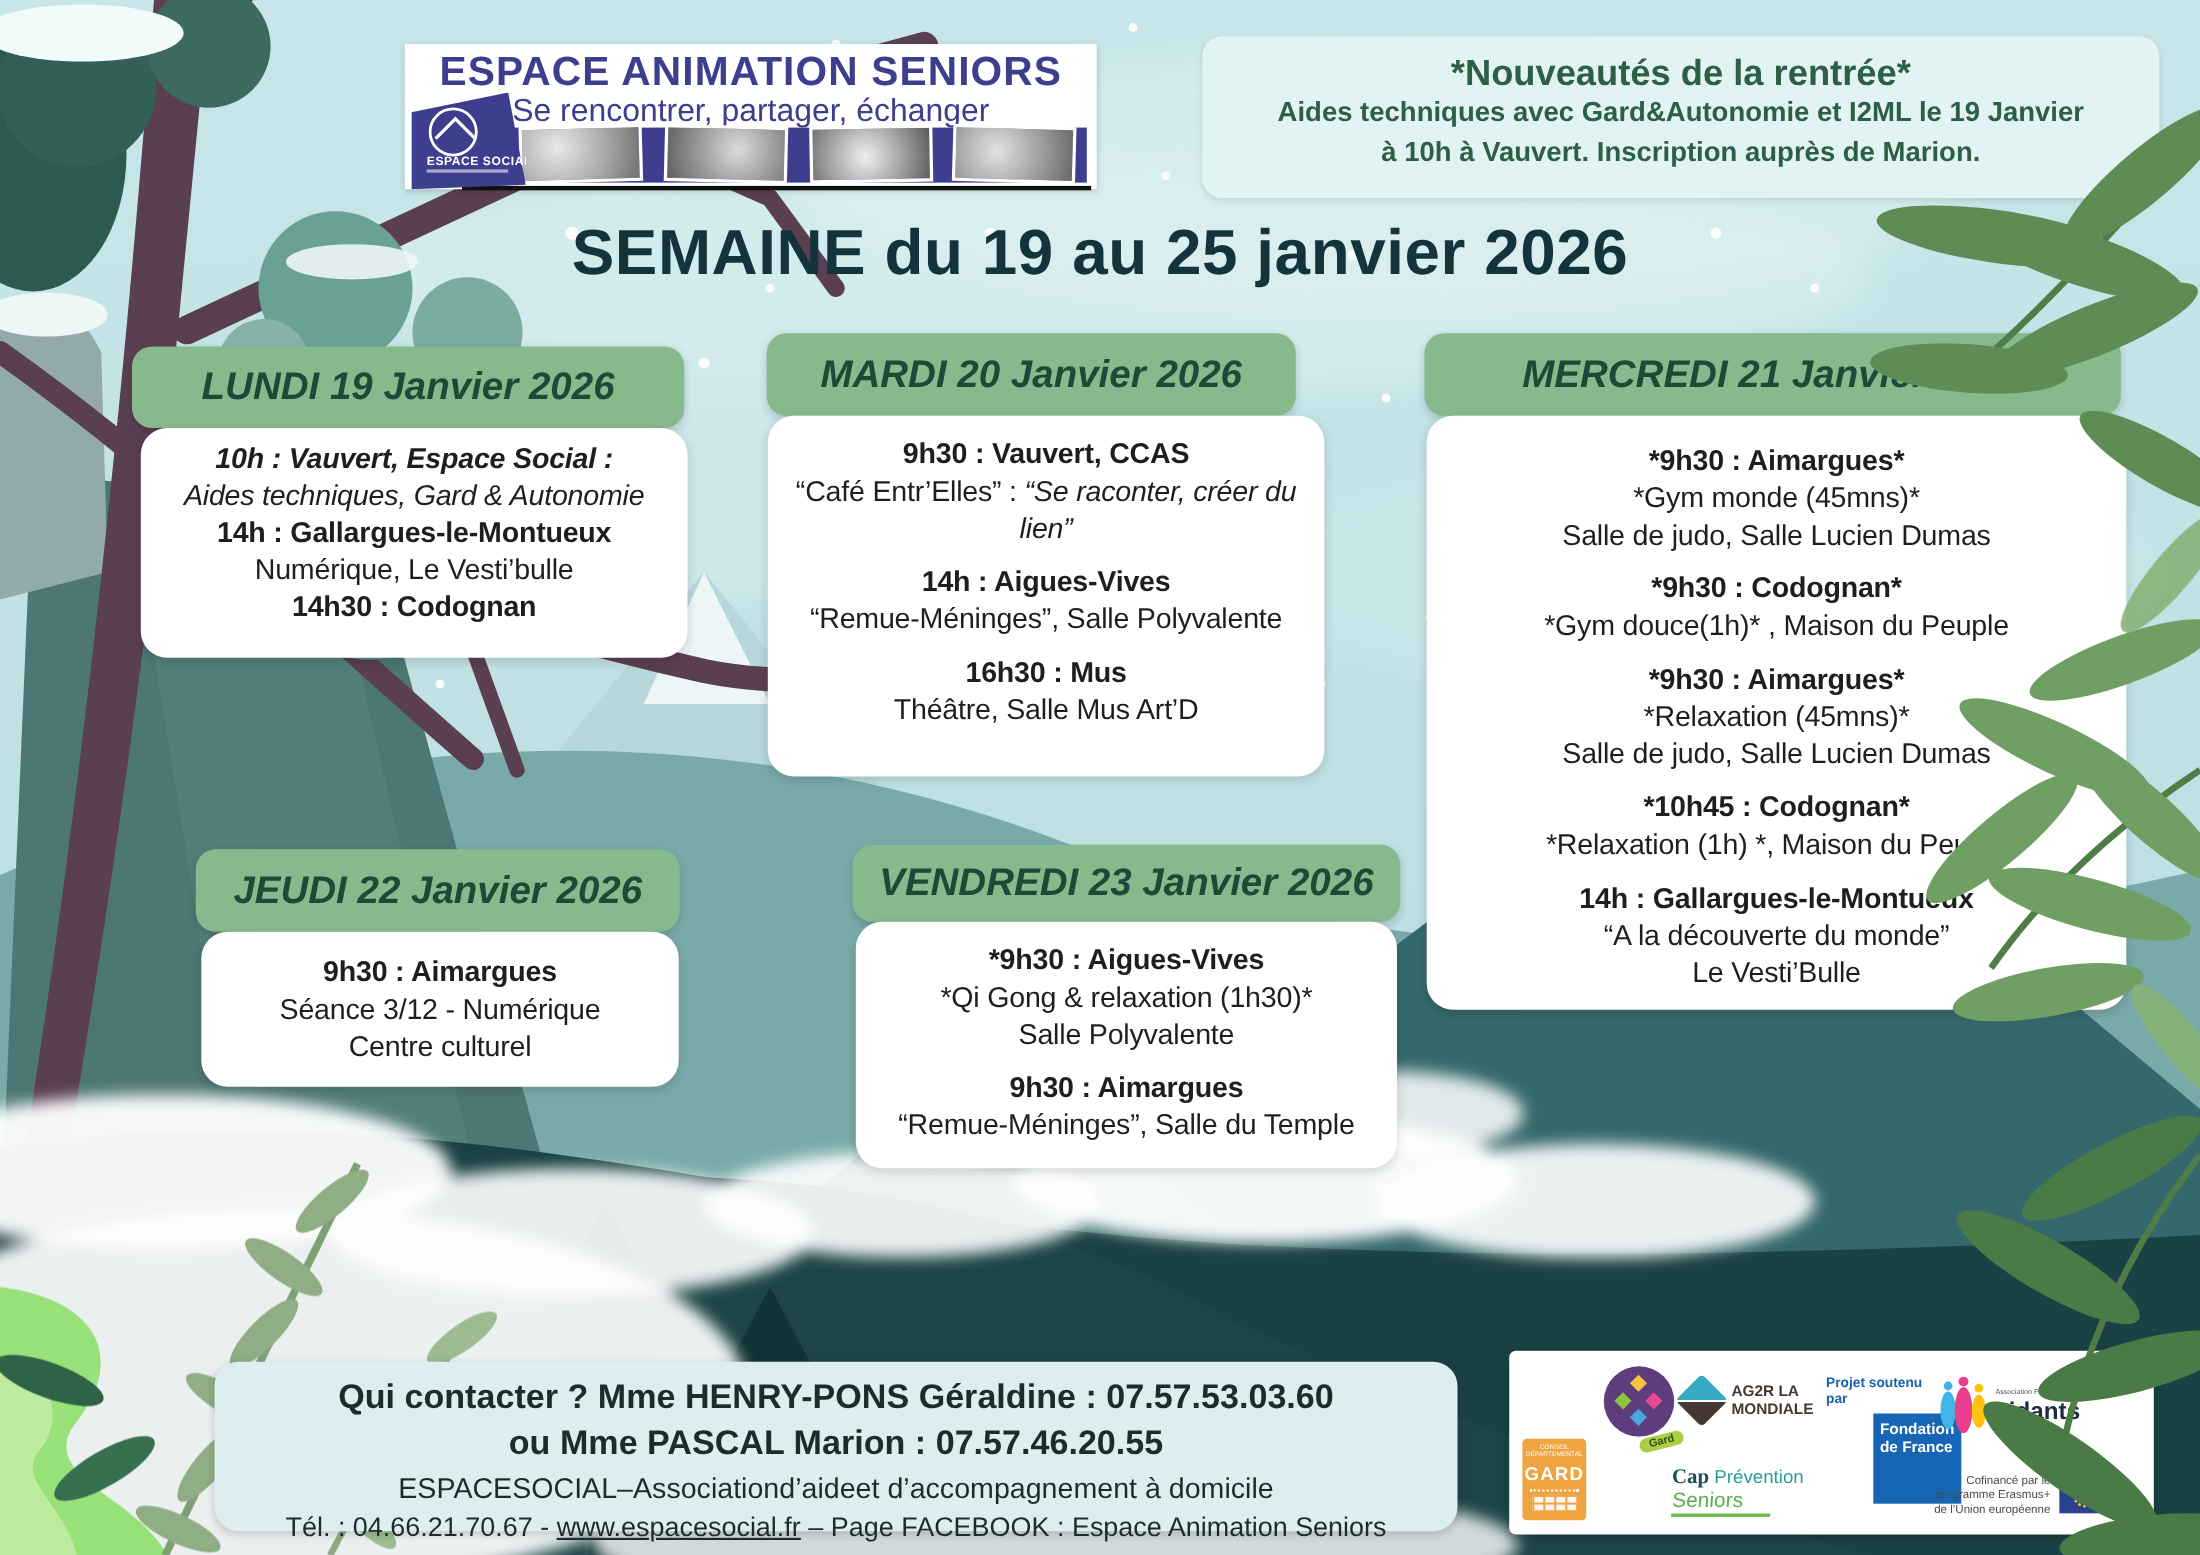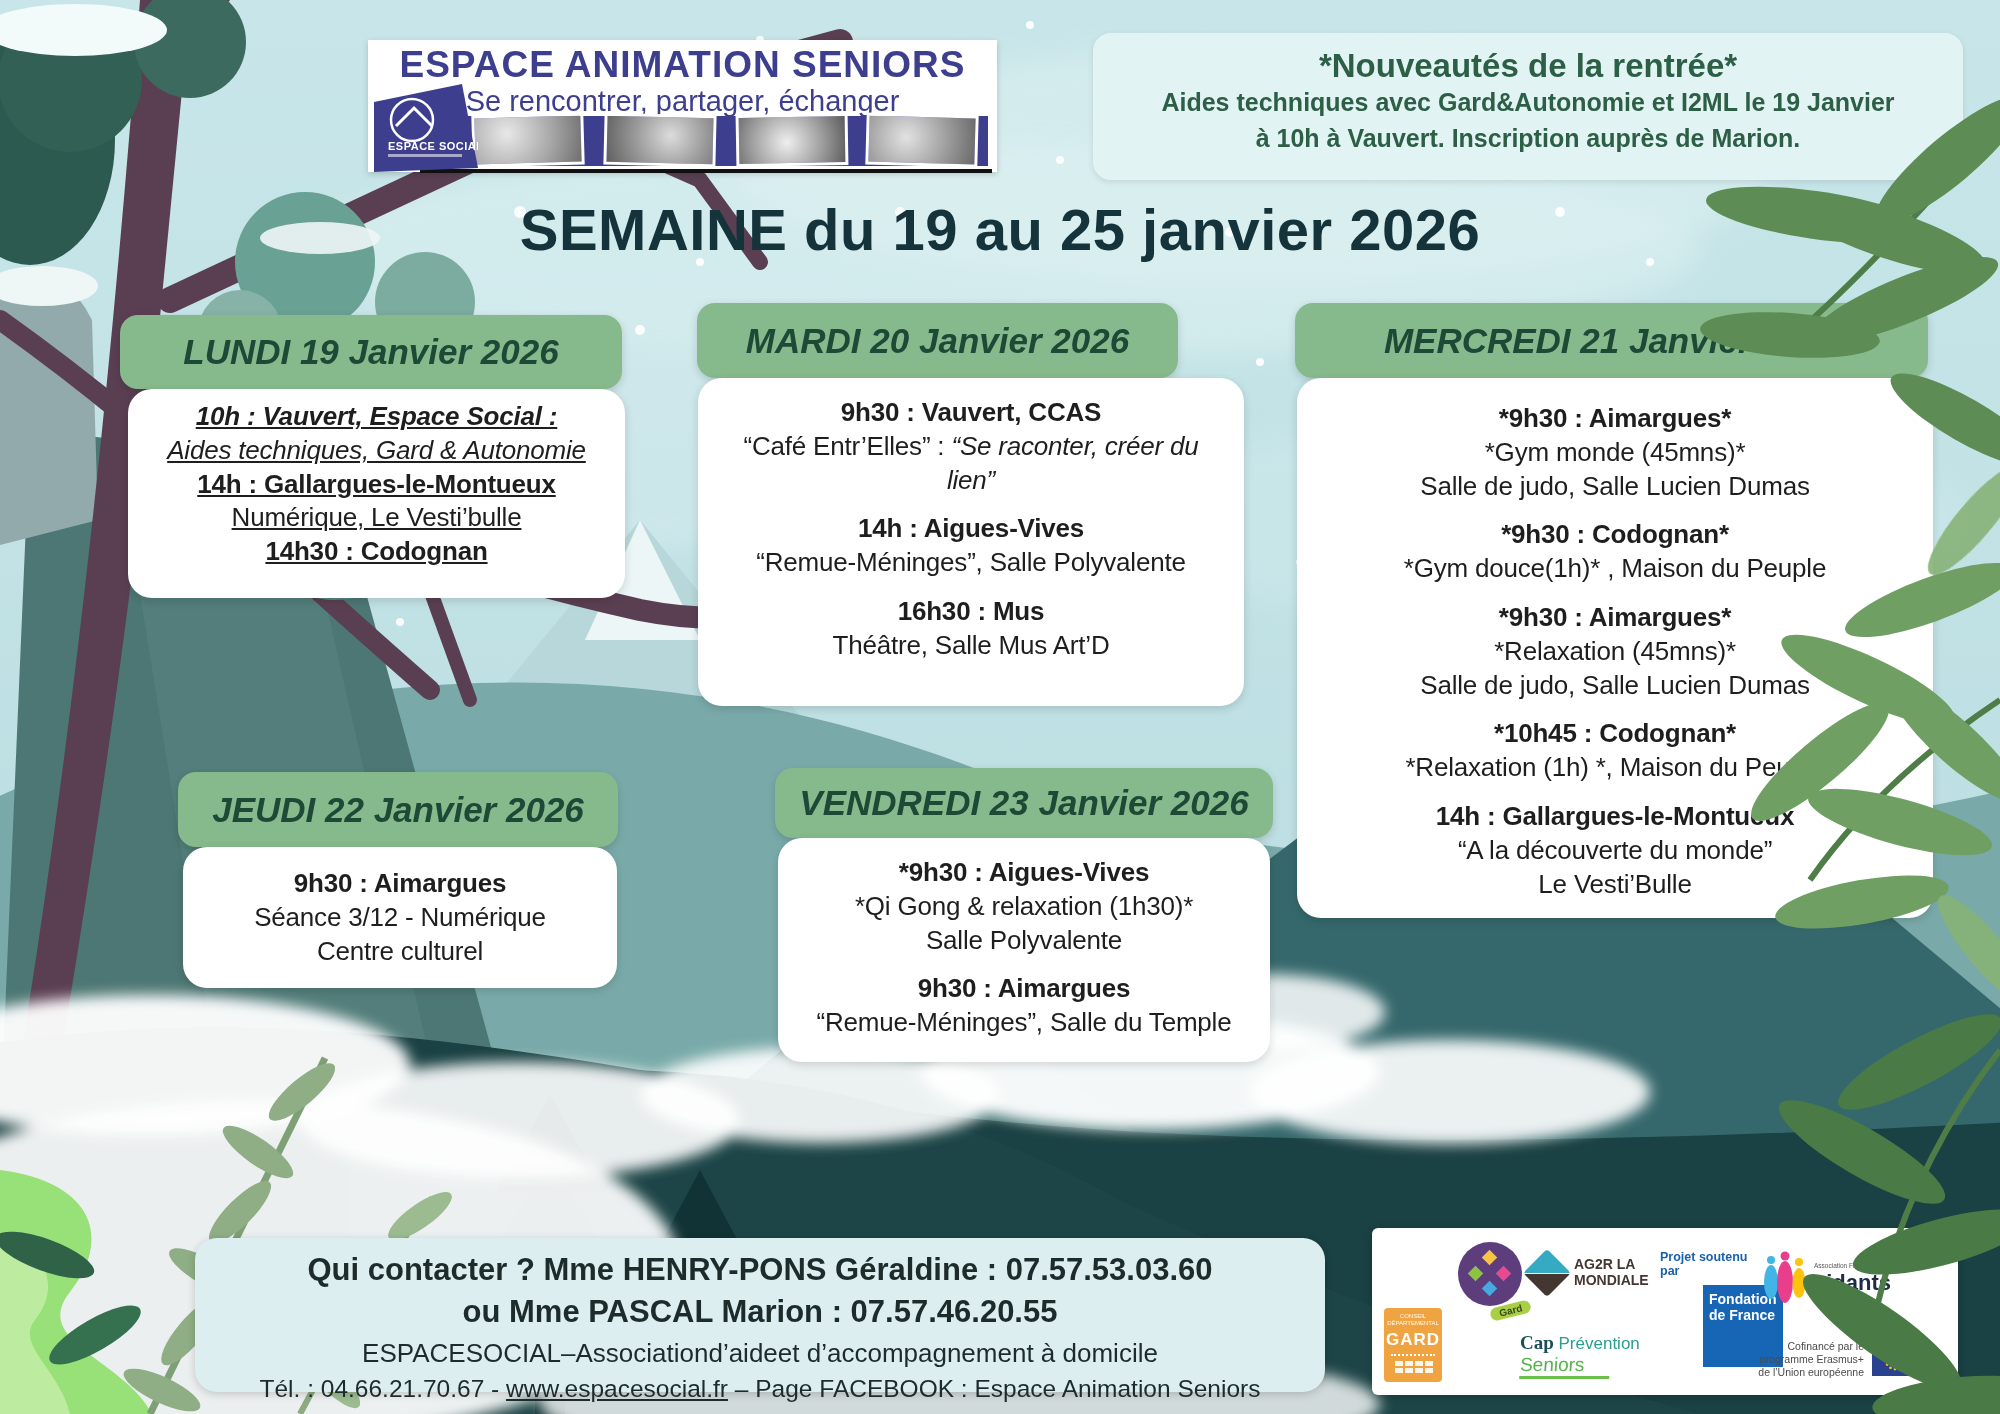--- a/index.html
+++ b/index.html
@@ -47,7 +47,7 @@
     text-align:center;color:#1e1e1e;font-size:26px;line-height:1.3;letter-spacing:-.2px;
     box-shadow:0 3px 10px rgba(0,0,0,.14);box-sizing:border-box;}
   .day-body .entry{margin:0 0 15px 0;}
-  .day-body.tight .entry{margin:0;text-decoration:underline;}
+  .day-body.tight .entry{margin:0;}
   .day-body .entry:last-child{margin-bottom:0;}
   .day-body p{margin:0;}
   .day-body .h{font-weight:700;}

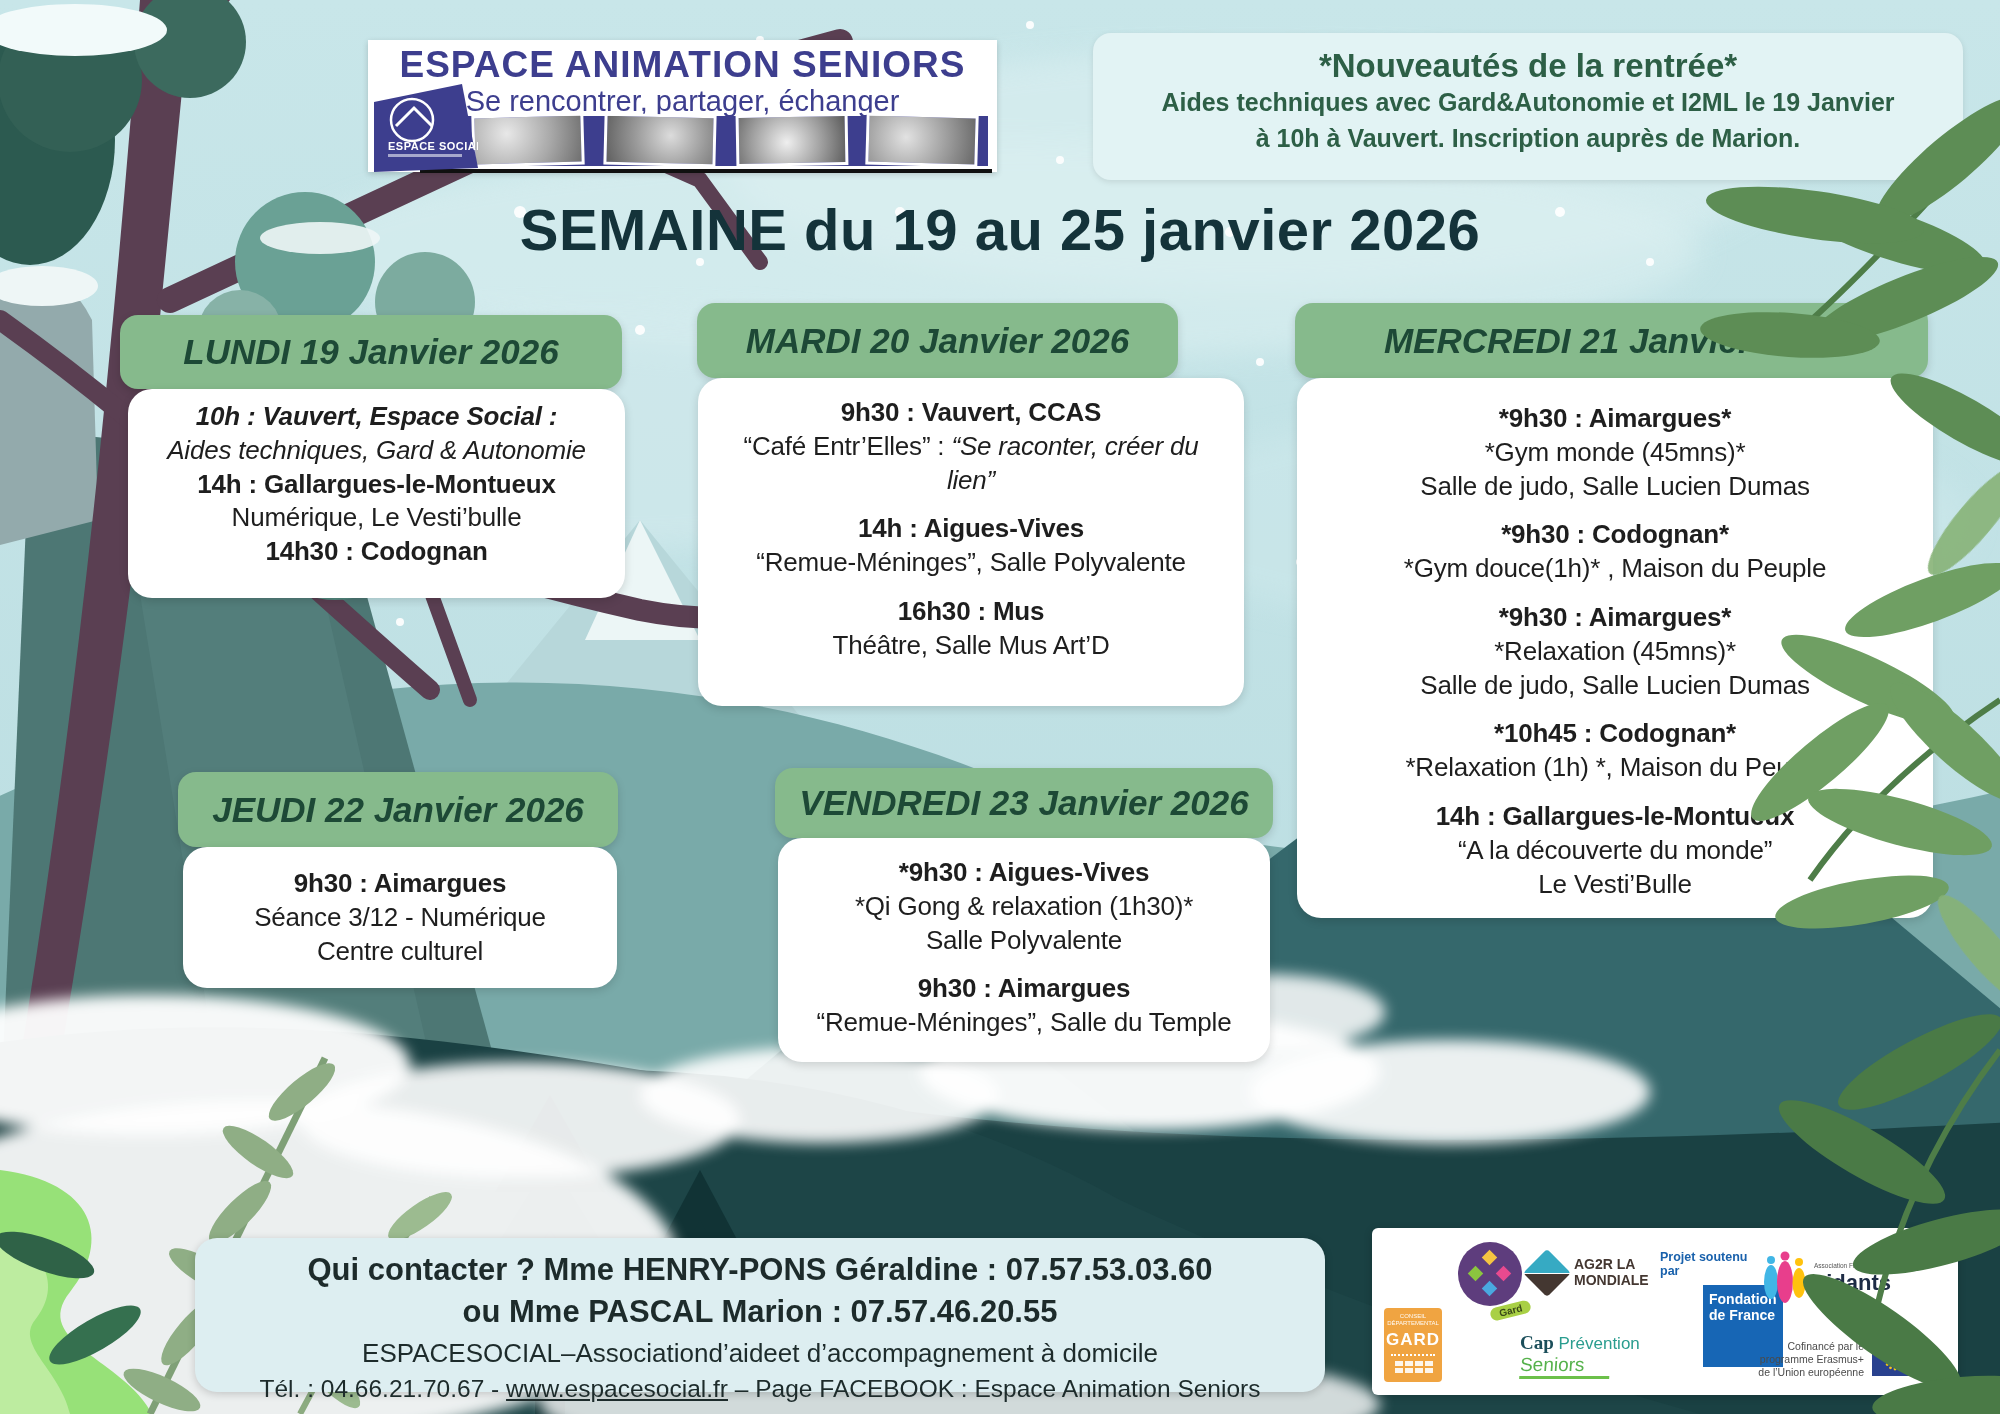--- a/index.html
+++ b/index.html
@@ -57,7 +57,7 @@
   .hdr-lundi   {left:120px; top:315px; width:502px; height:74px;}
   .bod-lundi   {left:128px; top:389px; width:497px; height:209px; padding:11px 14px;}
   .hdr-mardi   {left:697px; top:303px; width:481px; height:75px;}
-  .bod-mardi   {left:698px; top:378px; width:546px; height:328px; padding:18px 20px;}
+  .bod-mardi   {left:698px; top:378px; width:506px; height:328px; padding:18px 20px;}
   .hdr-mercredi{left:1295px;top:303px; width:633px; height:75px;}
   .bod-mercredi{left:1297px;top:378px; width:636px; height:540px; padding:24px 24px;}
   .hdr-jeudi   {left:178px; top:772px; width:440px; height:75px;}

